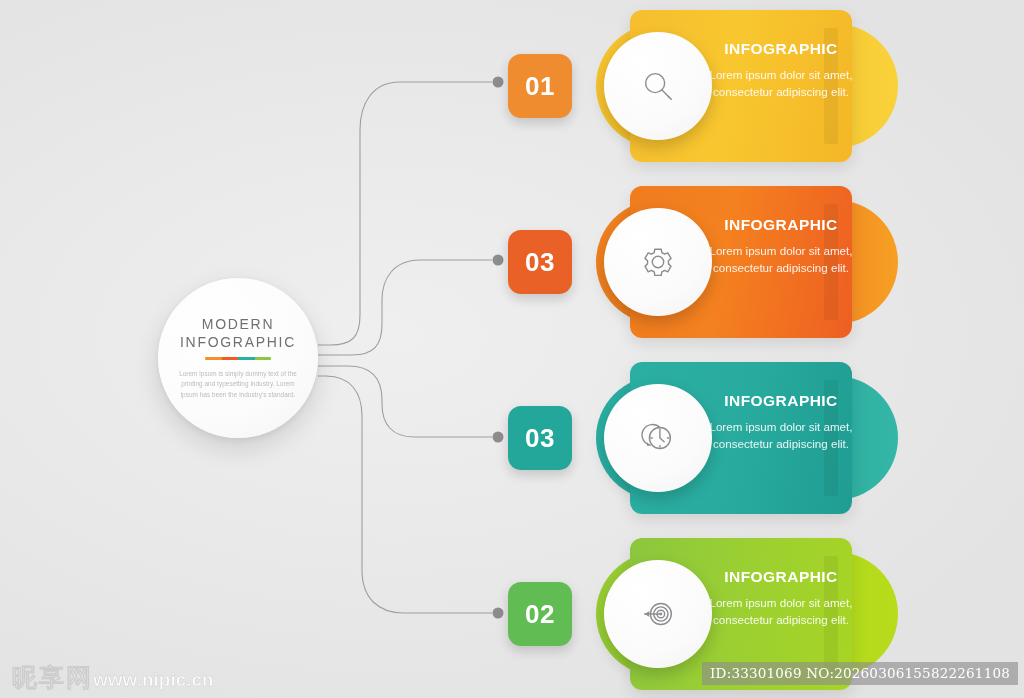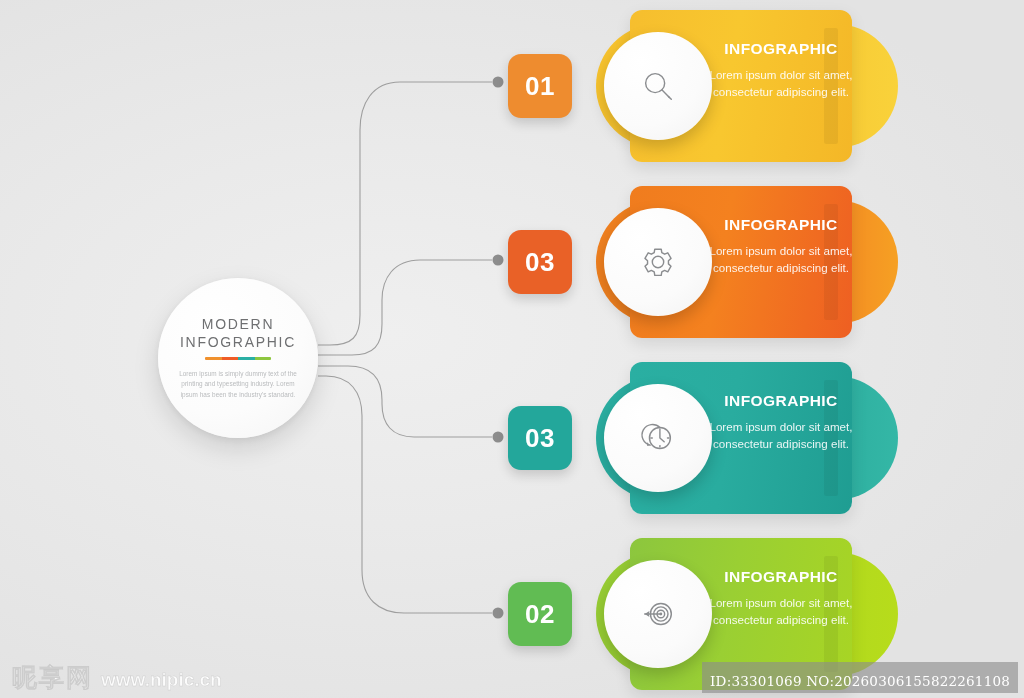--- a/index.html
+++ b/index.html
@@ -221,7 +221,6 @@
     top: 6px;
     display: flex;
     align-items: baseline;
-    gap: 8px;
   }
   #wm-logo .cn {
     font-size: 25px;

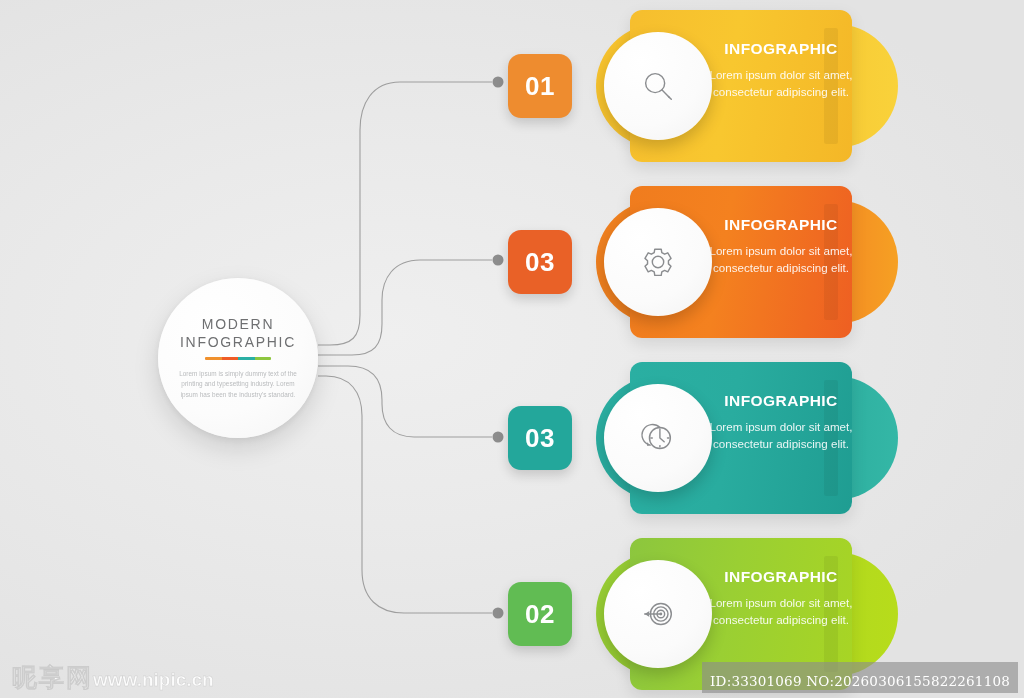--- a/index.html
+++ b/index.html
@@ -244,7 +244,7 @@
     color: #ffffff;
     font-size: 13.5px;
     letter-spacing: 0.2px;
-    padding: 11px 8px 4px 8px;
+    padding: 3px 8px 4px 8px;
     font-family: "DejaVu Serif", serif;
   }
 </style>

